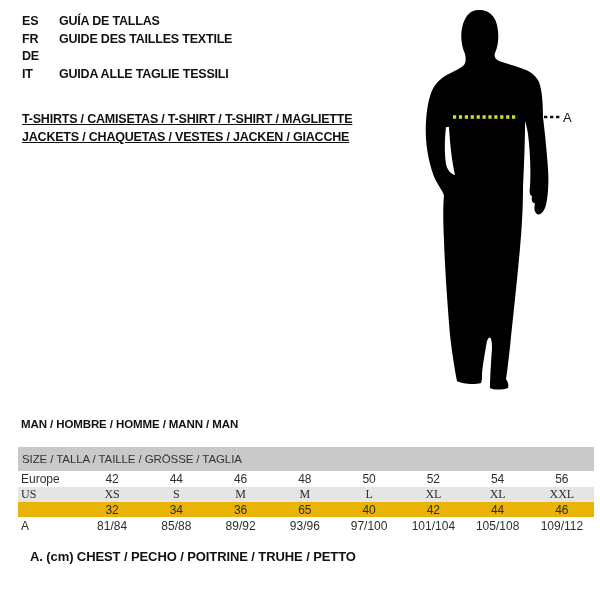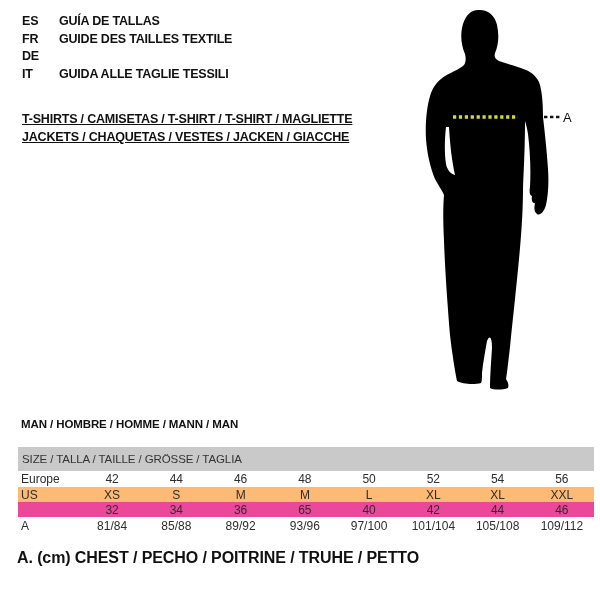--- a/index.html
+++ b/index.html
@@ -125,7 +125,7 @@
         <span class="tcell">54</span>
         <span class="tcell">56</span>
       </div>
-      <div class="trow r1 shaded" style="background: #fdba74;">
+      <div class="trow r1 shaded" style="background: #e5e5e5; font-family: Liberation Serif, serif;">
         <span class="tlabel">US</span>
         <span class="tcell">XS</span>
         <span class="tcell">S</span>

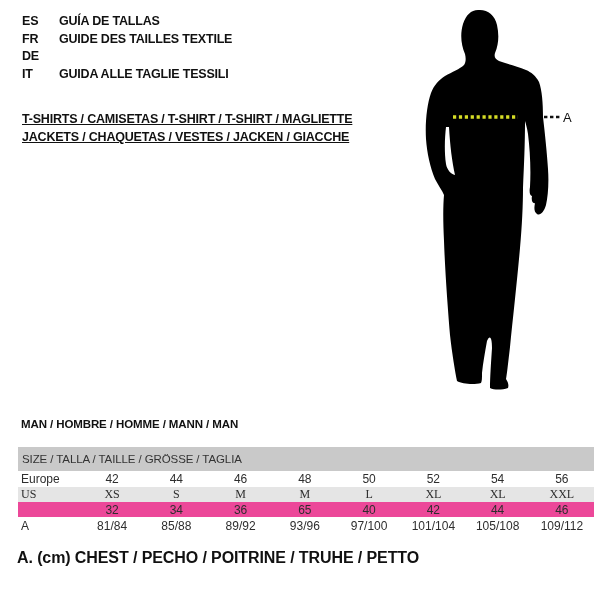--- a/index.html
+++ b/index.html
@@ -136,7 +136,7 @@
         <span class="tcell">XL</span>
         <span class="tcell">XXL</span>
       </div>
-      <div class="trow r2 shaded" style="background: #ec4899;">
+      <div class="trow r2 shaded" style="background: #eab308;">
         <span class="tlabel"></span>
         <span class="tcell">32</span>
         <span class="tcell">34</span>

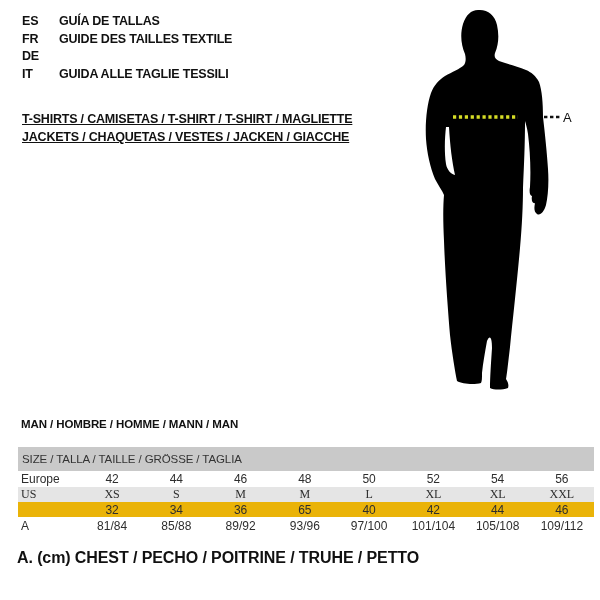--- a/index.html
+++ b/index.html
@@ -31,7 +31,7 @@
   .tcell{flex:1 1 0;text-align:center;}
   .r0{height:16px}.r1{height:15px}.r2{height:15px}.r3{height:18px}
   
-  .footnote{position:absolute;left:17px;top:549px;font-size:16px;font-weight:bold;letter-spacing:-0.1px;}
+  .footnote{position:absolute;left:30px;top:549px;font-size:13px;font-weight:bold;letter-spacing:-0.1px;}
 </style>
 </head>
 <body>

